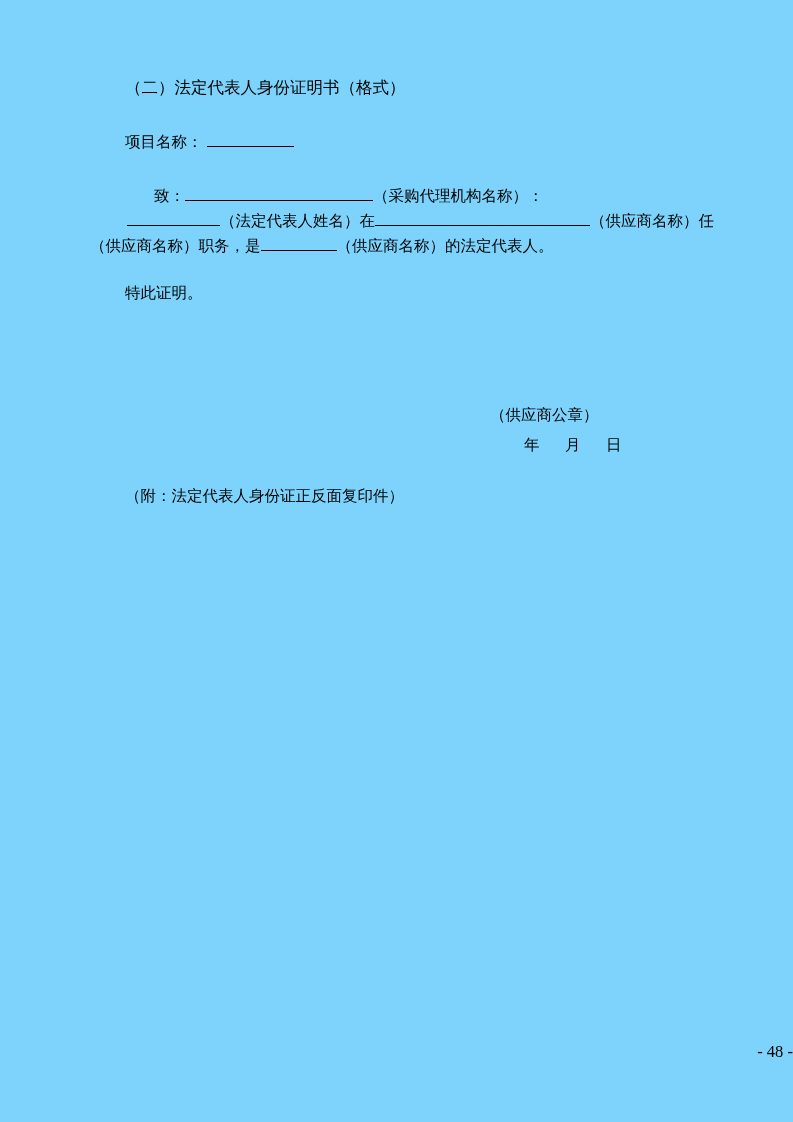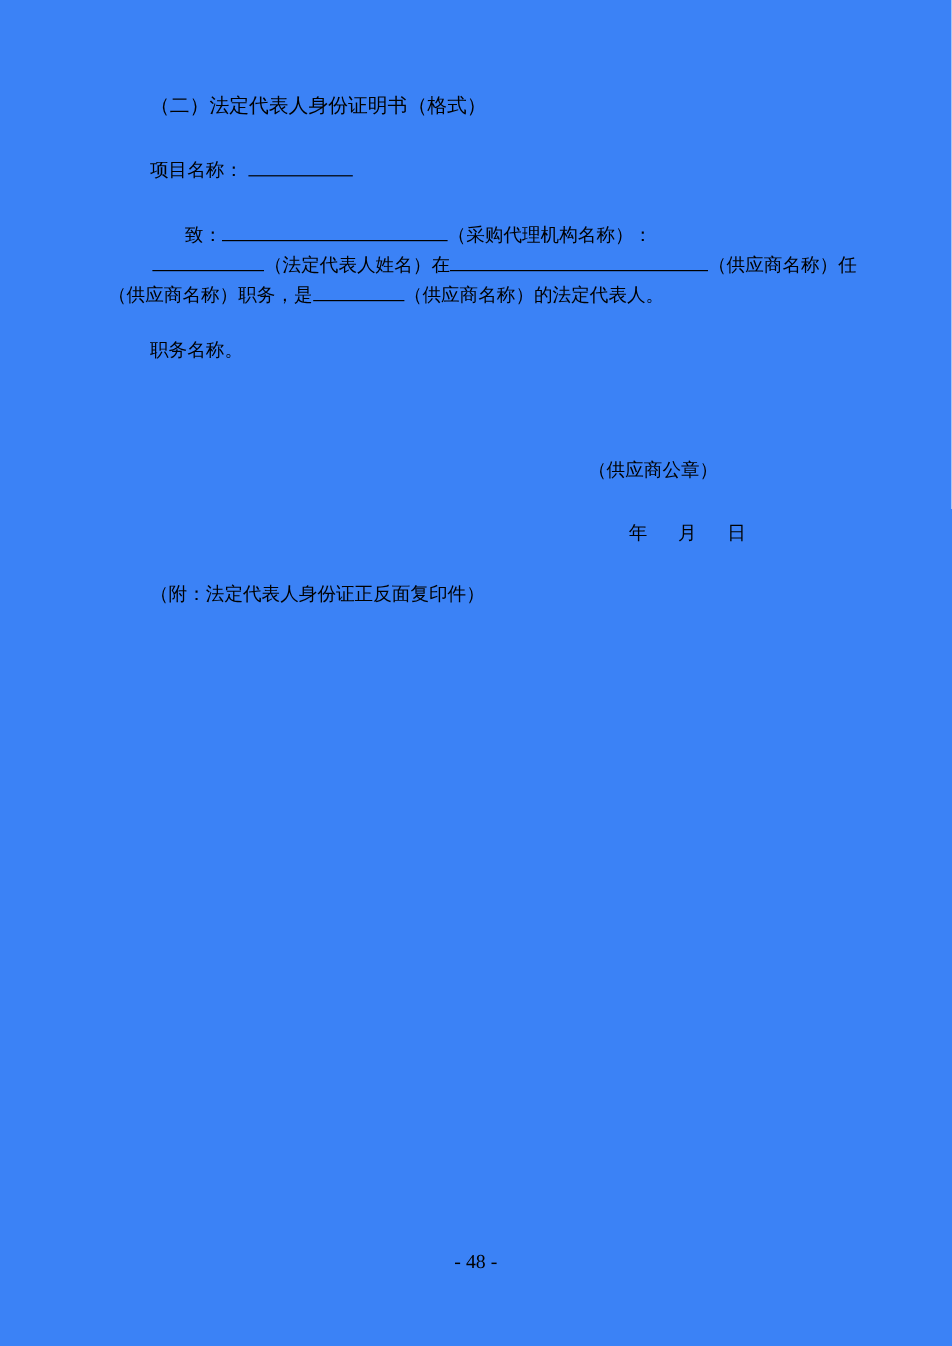--- a/index.html
+++ b/index.html
@@ -11,7 +11,7 @@
     position: relative;
     width: 793px;
     height: 1122px;
-    background: #3b82f6;
+    background: #7dd3fc;
     color: #000000;
     font-family: "Liberation Serif", "DejaVu Serif", serif;
     font-size: 15.5px;

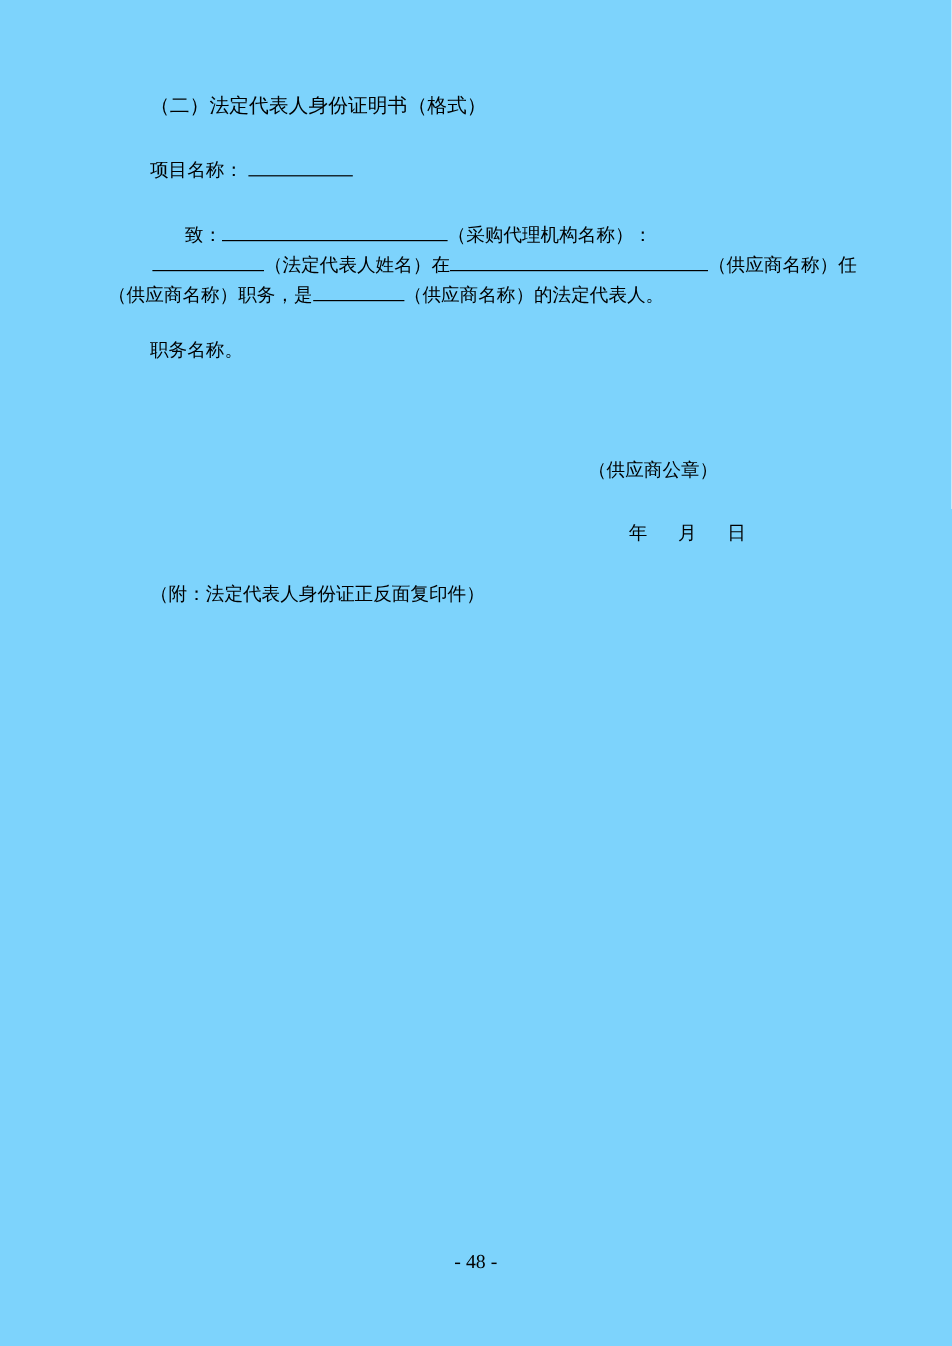--- a/index.html
+++ b/index.html
@@ -68,7 +68,7 @@
     <span>（供应商名称）职务，是</span><span class="blank w76"></span><span>（供应商名称）的法定代表人。</span>
   </div>
 
-  <div class="line certify-line">职务名称。</div>
+  <div class="line certify-line">特此证明。</div>
 
   <div class="line seal-line">（供应商公章）</div>
 

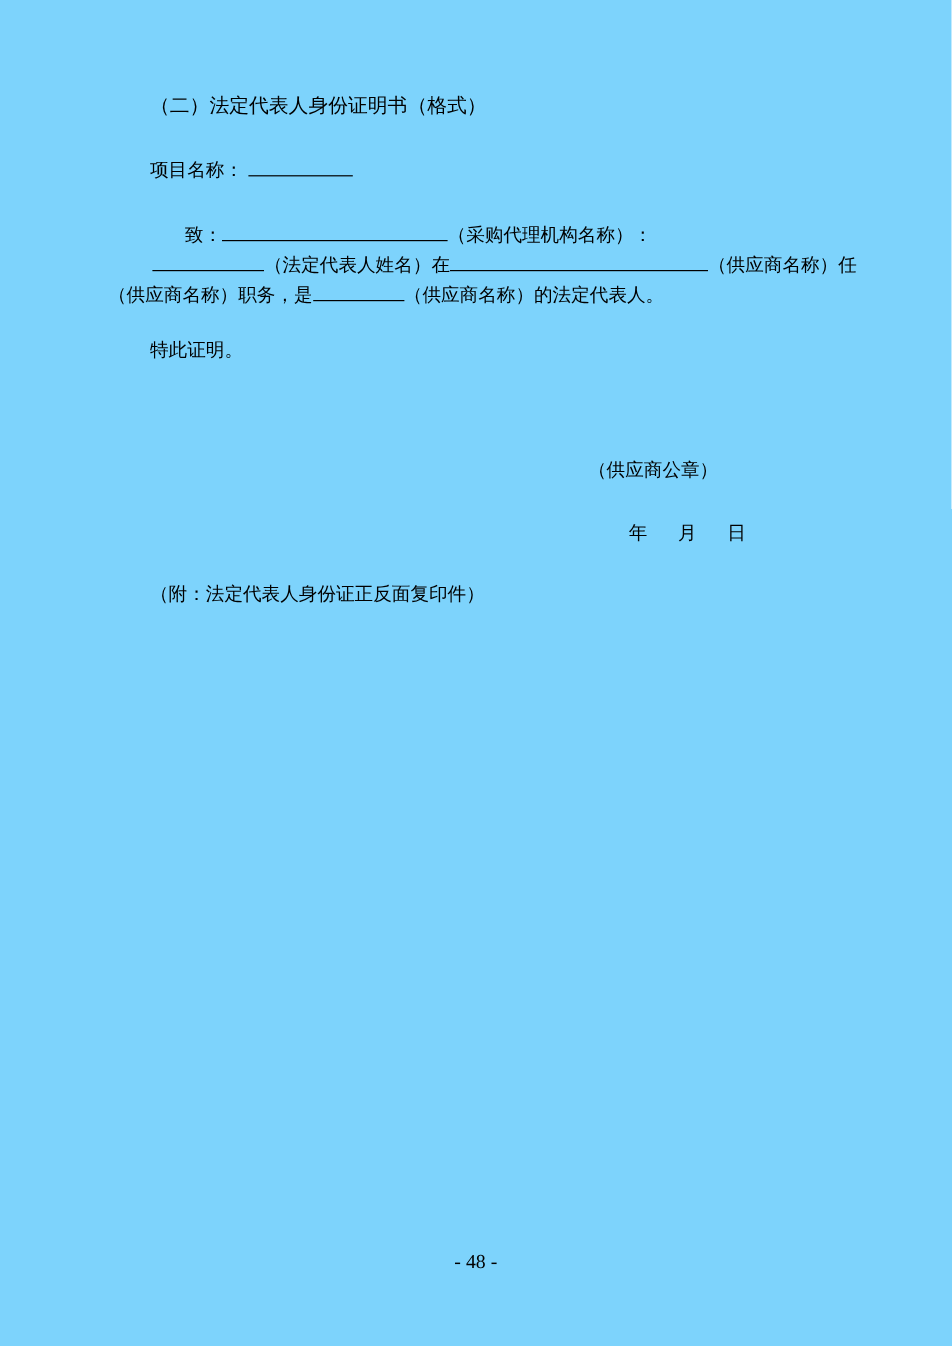--- a/index.html
+++ b/index.html
@@ -34,7 +34,7 @@
   .body-line-1  { top: 210px; left: 127px; text-align: center; }
   .body-line-2  { top: 235px; left: 90px;  }
   .certify-line { top: 282px; left: 125px; }
-  .seal-line    { top: 382px; left: 490px; }
+  .seal-line    { top: 404px; left: 490px; }
   .date-line    { top: 434px; left: 492px; letter-spacing: 5px; margin-left: 32px; }
   .attach-line  { top: 485px; left: 125px; }
   .page-number  { top: 1041px; left: 0; right: 0; text-align: center; font-size: 16.5px; }

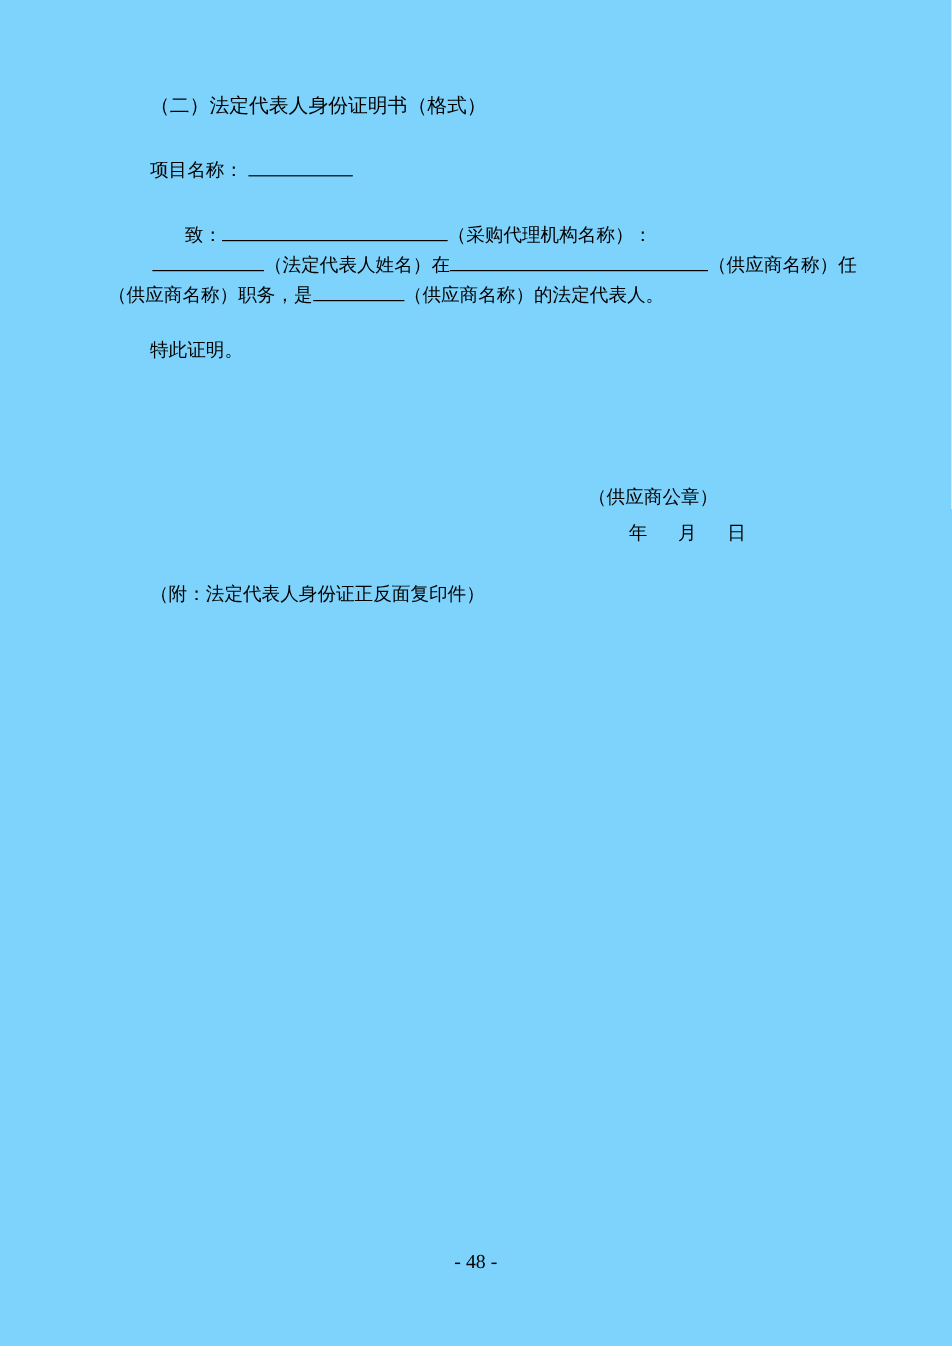--- a/index.html
+++ b/index.html
@@ -37,7 +37,7 @@
   .seal-line    { top: 404px; left: 490px; }
   .date-line    { top: 434px; left: 492px; letter-spacing: 5px; margin-left: 32px; }
   .attach-line  { top: 485px; left: 125px; }
-  .page-number  { top: 1041px; left: 0; right: 0; text-align: center; font-size: 16.5px; }
+  .page-number  { top: 1041px; left: 0; right: 0; text-align: right; font-size: 16.5px; }
   .w87  { width: 87px; }
   .w188 { width: 188px; }
   .w93  { width: 93px; }

